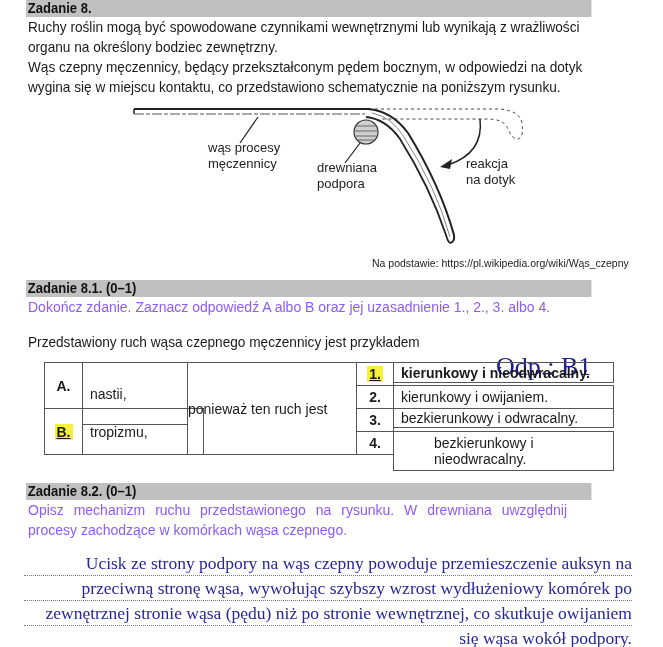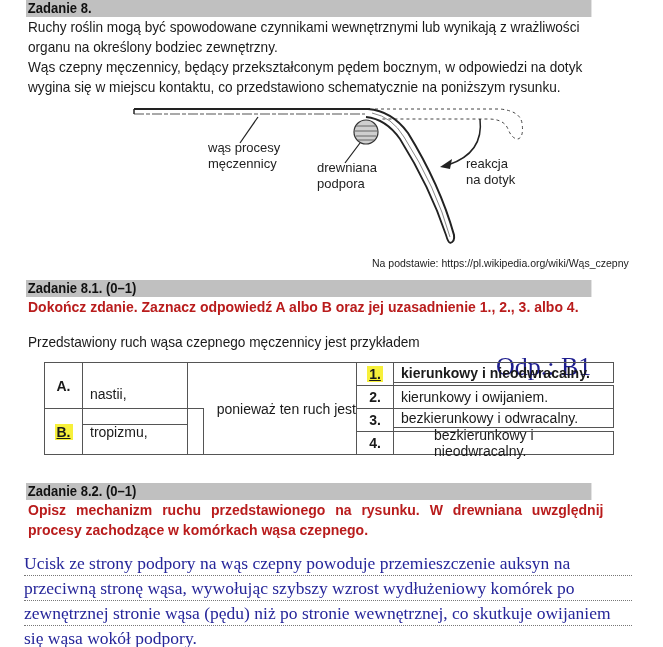--- a/index.html
+++ b/index.html
@@ -20,7 +20,7 @@
     white-space: nowrap; transform: scaleX(0.94); transform-origin: left top;
   }
   .bold-text {
-    position: absolute; left: 28px; font-size: 14px; line-height: 20px; font-weight: bold; color: #b91c1c;
+    position: absolute; left: 28px; font-size: 14px; line-height: 20px; font-weight: normal; color: #8b5cf6;
     white-space: nowrap;
   }
   .fig-label { position: absolute; font-size: 13px; line-height: 16px; color: #222; }

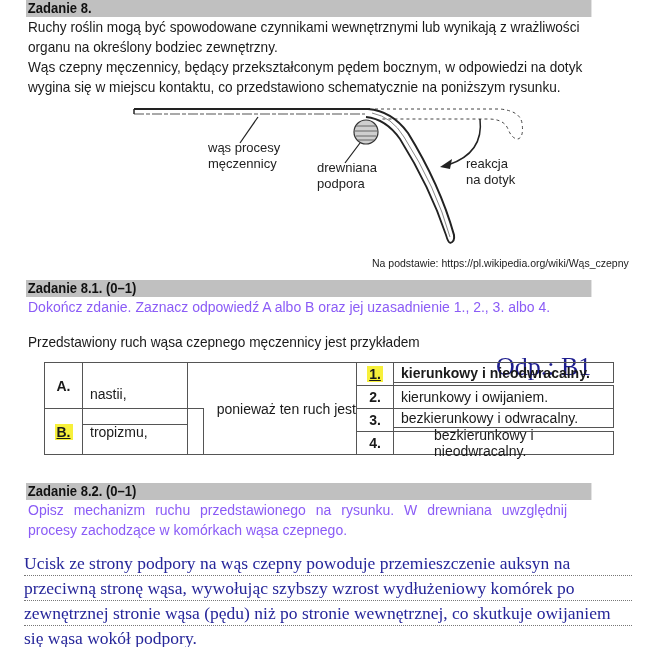--- a/index.html
+++ b/index.html
@@ -102,7 +102,7 @@
     <span>tropizmu,</span>
   </div>
 
-  <div class="cell" style="left:143px;top:0;width:170px;height:93px;justify-content:flex-end;">
+  <div class="cell" style="left:143px;top:0;width:170px;height:93px;justify-content:flex-start;">
     <span>ponieważ ten ruch jest</span>
   </div>
 

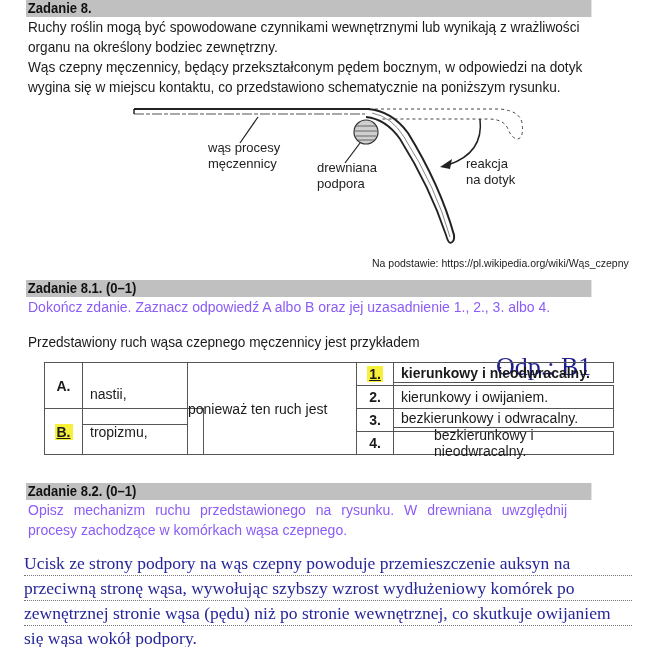--- a/index.html
+++ b/index.html
@@ -127,7 +127,7 @@
   <div class="cell lbl" style="left:312px;top:69px;width:38px;height:24px;">
     <span>4.</span>
   </div>
-  <div class="cell txt" style="left:349px;top:69px;width:221px;height:24px;padding-left:40px;">
+  <div class="cell txt" style="left:349px;top:69px;width:221px;height:40px;padding-left:40px;">
     <span>bezkierunkowy i nieodwracalny.</span>
   </div>
 </div>

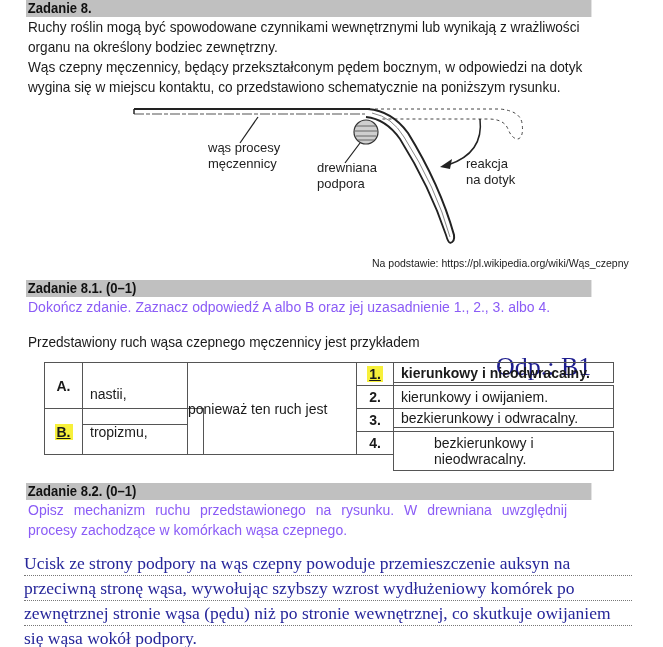--- a/index.html
+++ b/index.html
@@ -39,6 +39,7 @@
     position: absolute; left: 24px; width: 608px; font-family: "Liberation Serif", serif;
     font-size: 17.5px; line-height: 24px; color: #26269a; white-space: nowrap;
     border-bottom: 1px dotted #777;
+    text-align: right;
   }
 </style>
 </head>

